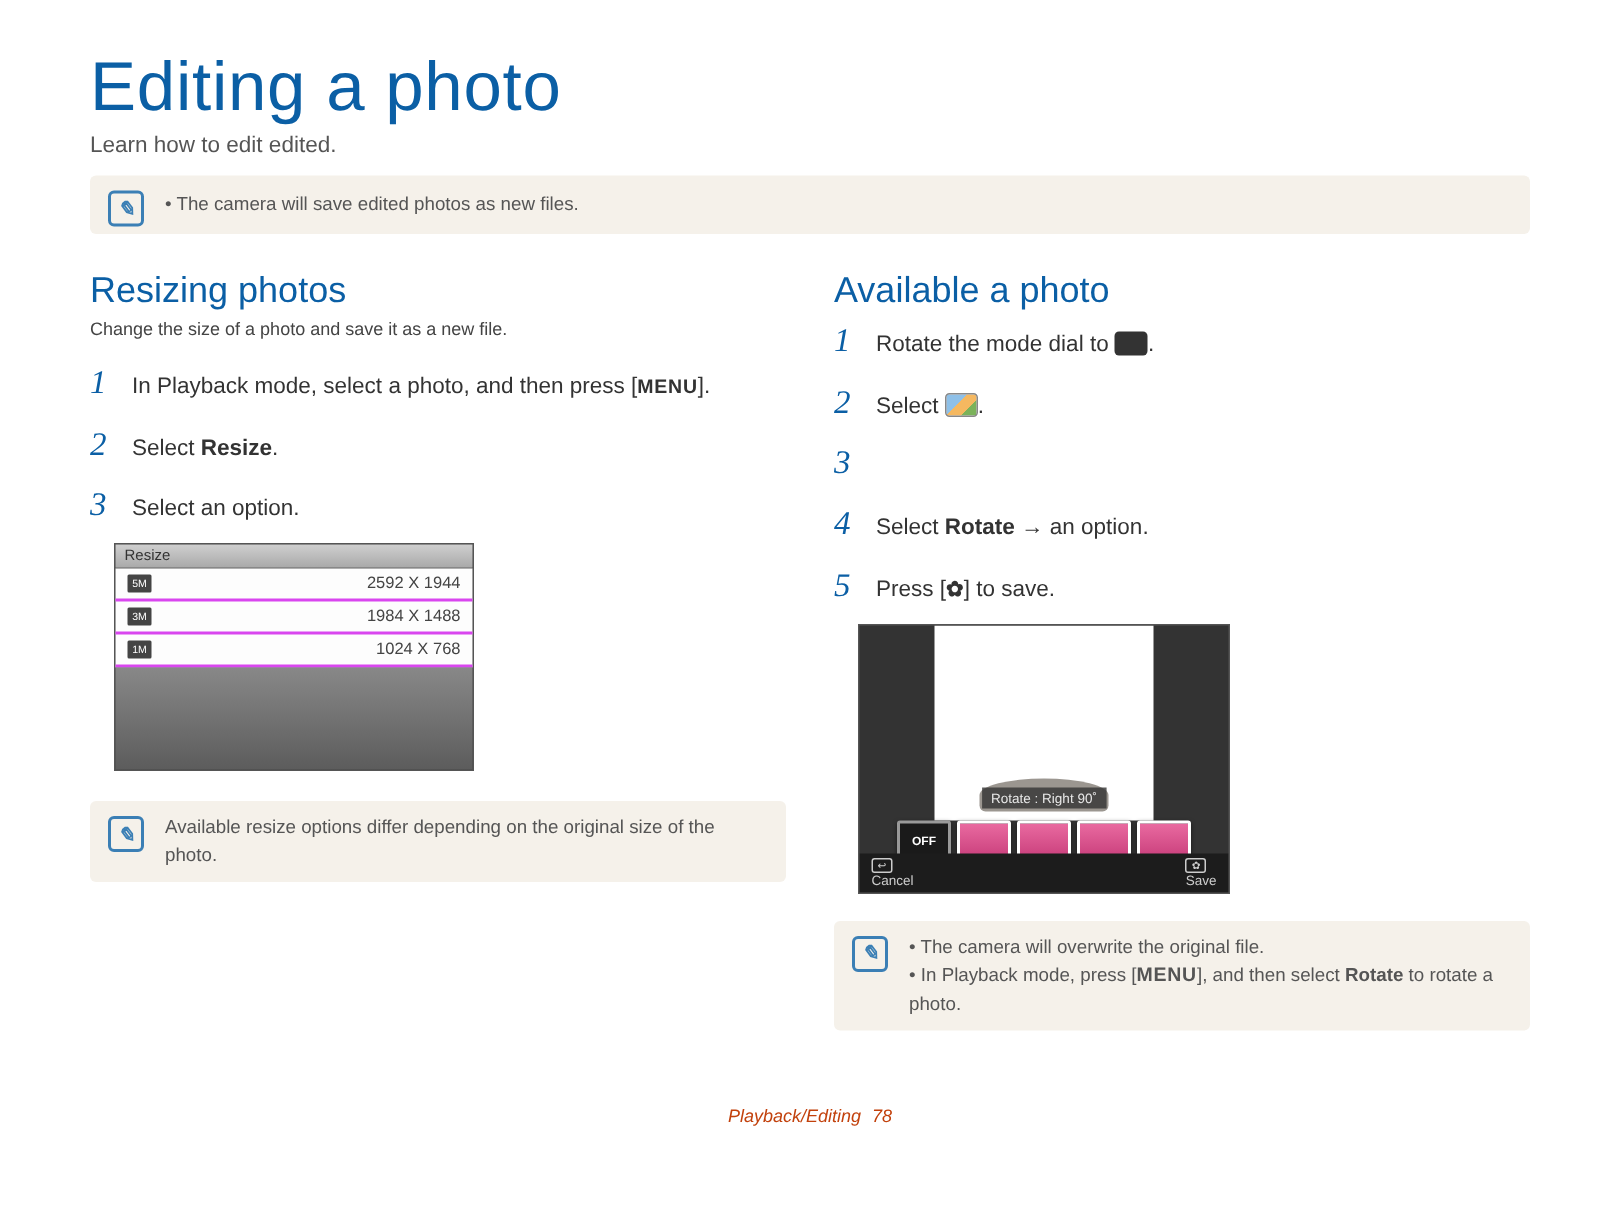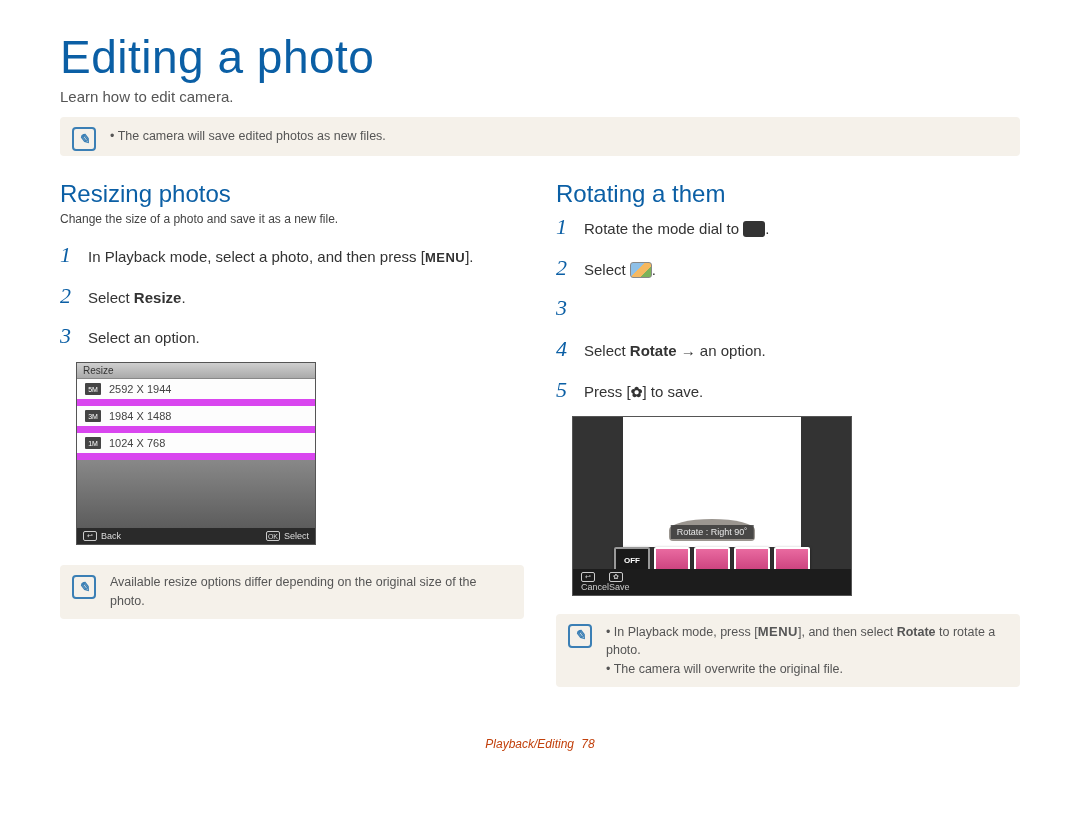--- a/index.html
+++ b/index.html
@@ -51,7 +51,7 @@
 <body>
 
 <h1 class="page-title">Editing a photo</h1>
-<p class="subtitle">Learn how to edit camera.</p>
+<p class="subtitle">Learn how to edit edited.</p>
 
 <div class="note-box">
   <div class="note-icon">✎</div>

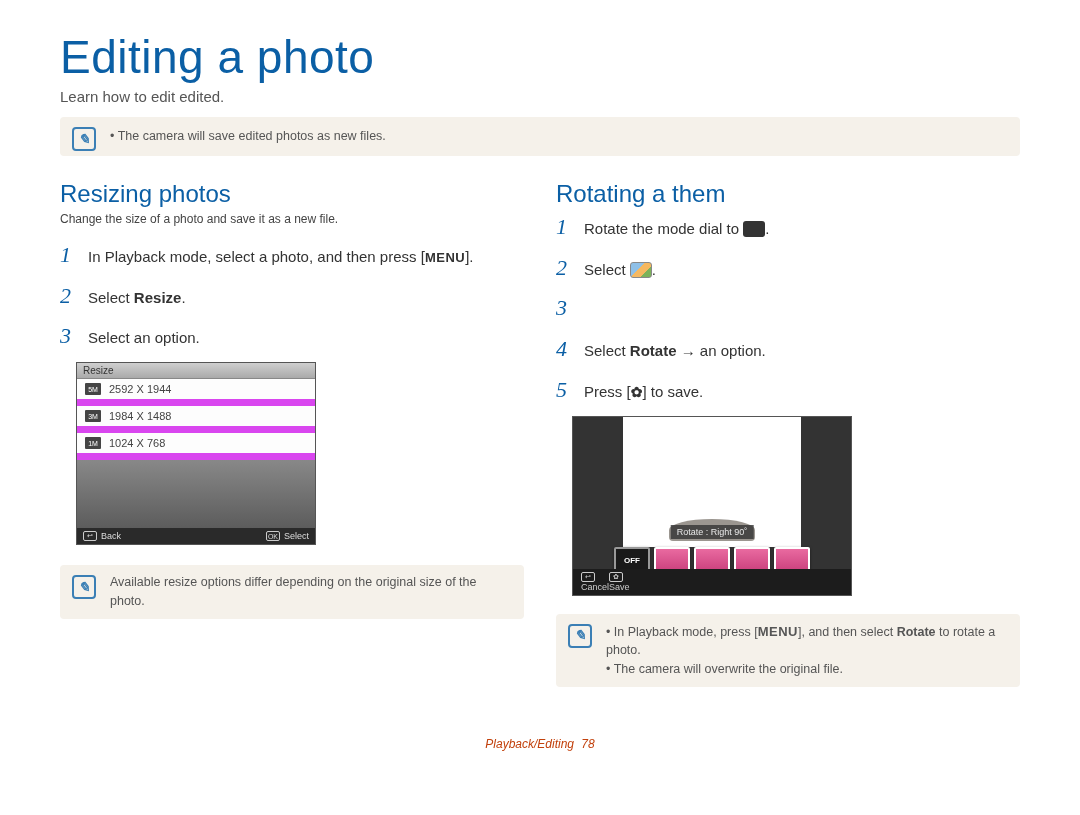--- a/index.html
+++ b/index.html
@@ -119,7 +119,7 @@
   </div>
 
   <div class="col">
-    <h2 class="section-title">Rotating a them</h2>
+    <h2 class="section-title">Available a photo</h2>
 
     <div class="step">
       <span class="step-num">1</span>

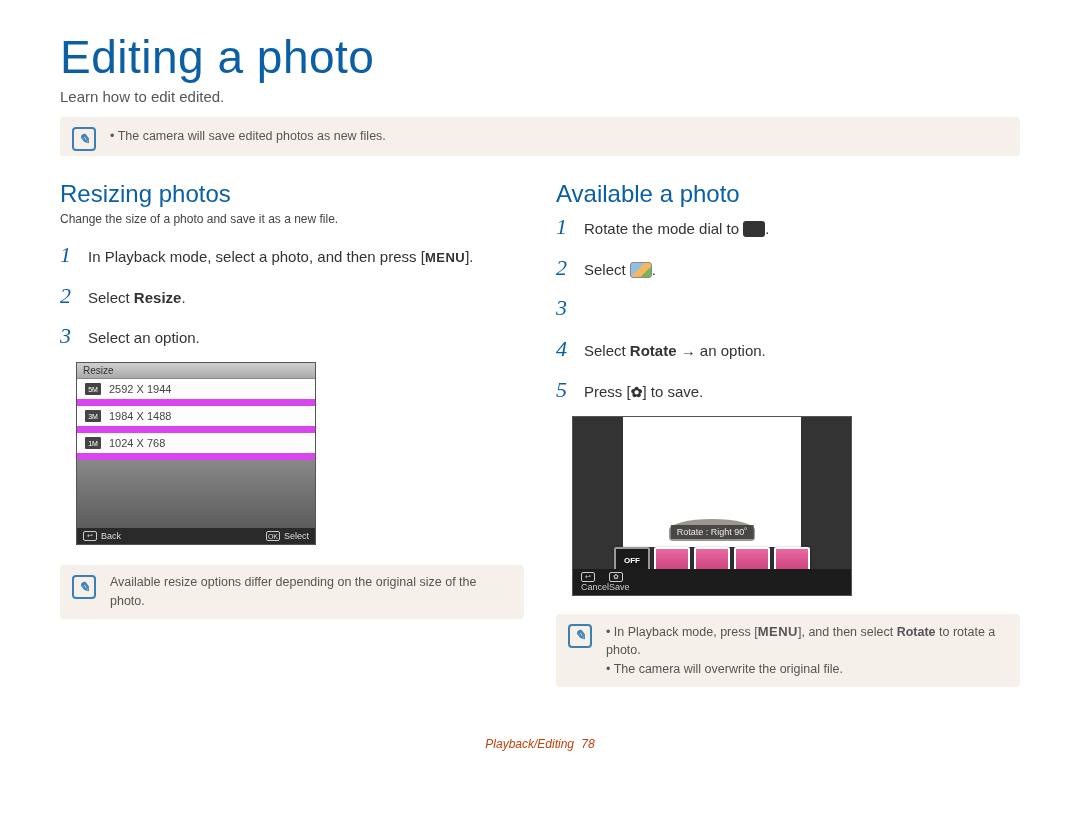--- a/index.html
+++ b/index.html
@@ -27,7 +27,7 @@
   .lcd { width: 240px; border: 1px solid #555; margin: 8px 0 20px 16px; font-size: 11px; background: #3a3a3a; }
   .lcd-header { background: linear-gradient(#cfcfcf, #aaa); color: #333; padding: 2px 6px; border-bottom: 1px solid #888; font-size: 10px; }
   .lcd-body { background: #fdfdfd; }
-  .lcd-row { padding: 4px 8px; border-bottom: 7px solid #d946ef; display: flex; gap: 8px; align-items: center; color: #444; }
+  .lcd-row { padding: 4px 8px; border-bottom: 2px solid #d946ef; display: flex; gap: 8px; align-items: center; color: #444; justify-content: space-between; }
   .res-icon { width: 16px; height: 12px; background: #444; color: #fff; font-size: 7px; display: flex; align-items: center; justify-content: center; border-radius: 1px; }
   .lcd-spacer { height: 68px; background: linear-gradient(#888, #5c5c5c); }
   .lcd-footer { background: #2a2a2a; color: #ddd; font-size: 9px; display: flex; padding: 3px 6px; justify-content: space-between; }

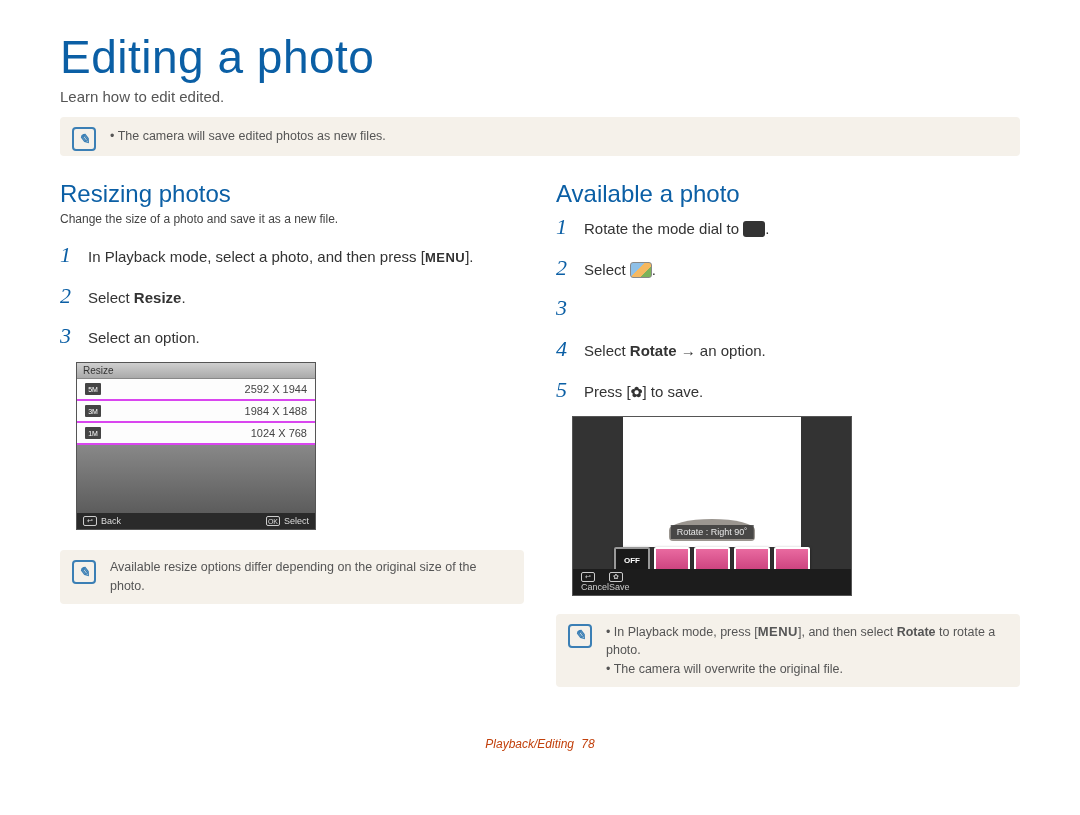--- a/index.html
+++ b/index.html
@@ -100,16 +100,6 @@
         </div>
       </div>
       <div class="lcd-spacer"></div>
-      <div class="lcd-footer">
-        <span class="btn-hint">
-            <span class="hint-icon">↩</span>
-            <span>Back</span>
-          </span>
-        <span class="btn-hint">
-            <span class="hint-icon">OK</span>
-            <span>Select</span>
-          </span>
-      </div>
     </div>
 
     <div class="note-box tight">

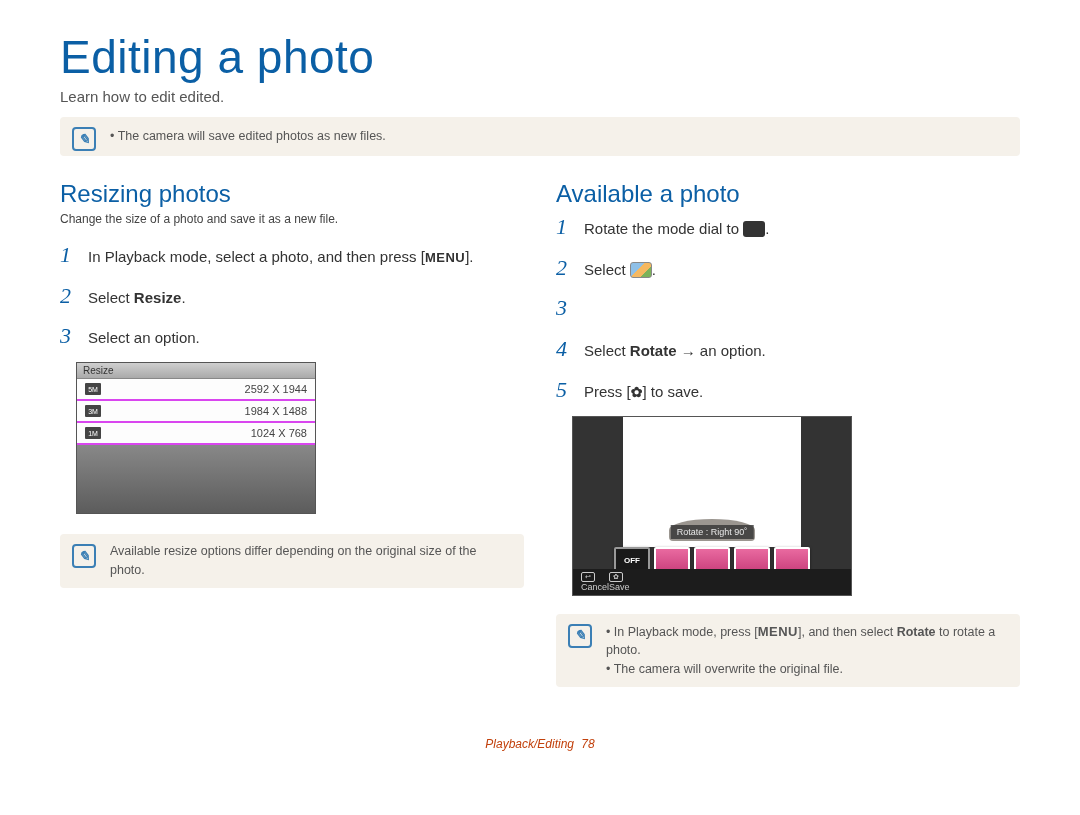--- a/index.html
+++ b/index.html
@@ -35,7 +35,7 @@
   .hint-icon { width:14px; height:10px; border:1px solid #ccc; border-radius:2px; font-size:7px; display:flex; align-items:center; justify-content:center; }
 
   
-  .lcd2 { width: 280px; height: 180px; border: 1px solid #555; margin: 10px 0 18px 16px; background: #333; position: relative; overflow:hidden; }
+  .lcd2 { width: 248px; height: 180px; border: 1px solid #555; margin: 10px 0 18px 16px; background: #333; position: relative; overflow:hidden; }
   .lcd2-photo { position: absolute; top: 0; left: 50px; right: 50px; height: 130px; background: #fff; }
   .silhouette { position:absolute; bottom:6px; left:50%; transform:translateX(-50%); width:86px; height:22px; background:#9b9690; border-radius:50% 50% 4px 4px; }
   .rotate-label { position:absolute; top: 108px; left:50%; transform:translateX(-50%); background:#333333cc; color:#e8e8e8; font-size:9px; padding:2px 6px; white-space:nowrap; }

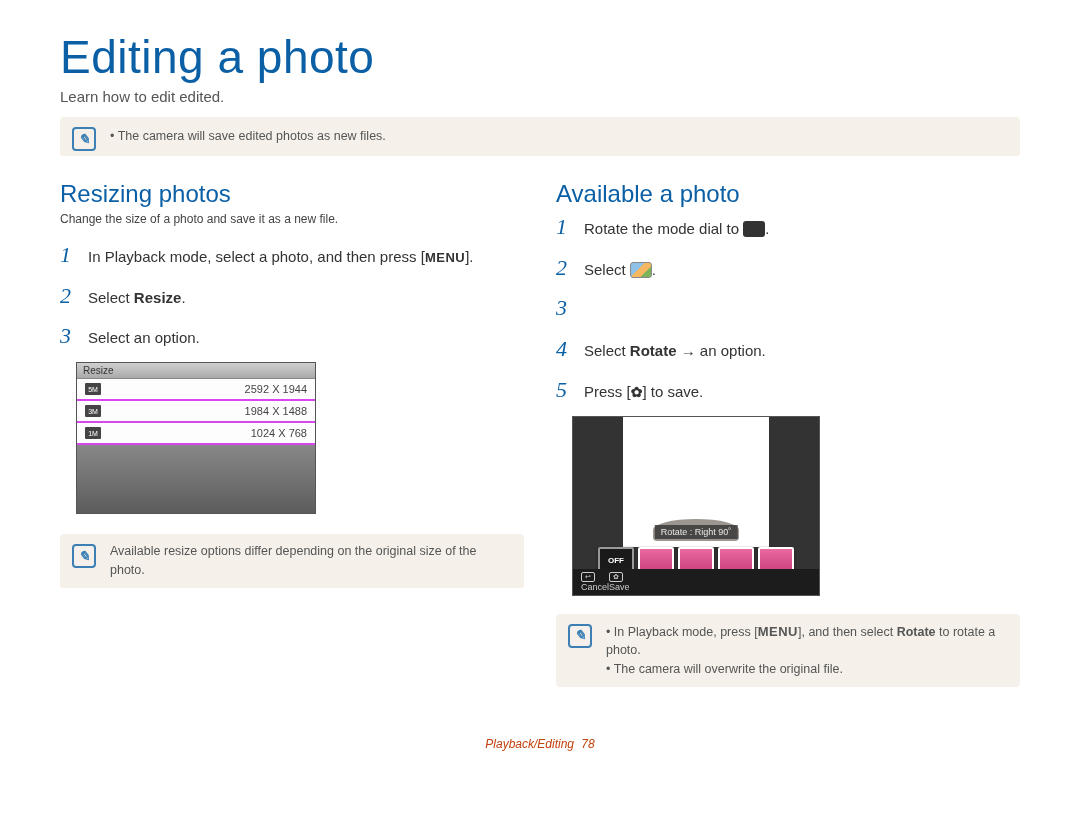--- a/index.html
+++ b/index.html
@@ -42,7 +42,7 @@
   .thumbs { position:absolute; bottom:20px; left:0; right:0; display:flex; gap:4px; justify-content:center; align-items:flex-end; padding:0 6px; }
   .thumb { width:36px; height:28px; border:2px solid #fff; border-radius:2px; background: linear-gradient(#e96aa0, #c83d7a); box-shadow: 0 1px 3px rgba(0,0,0,0.5); }
   .thumb.off { background:#1a1a1a; color:#fff; font-size:8px; display:flex; align-items:center; justify-content:center; font-weight:bold; border-color:#999; }
-  .lcd2-footer { position:absolute; bottom:0; left:0; right:0; background:#1c1c1c; color:#ccc; font-size:9px; display:flex; padding:3px 8px; }
+  .lcd2-footer { position:absolute; bottom:0; left:0; right:0; background:#1c1c1c; color:#ccc; font-size:9px; display:flex; justify-content:space-between; padding:3px 8px; }
 
   .footer { text-align: center; margin-top: 26px; font-size: 12px; color: #c2410c; font-style: italic; }
   .footer .page-num { margin-left: 4px; }

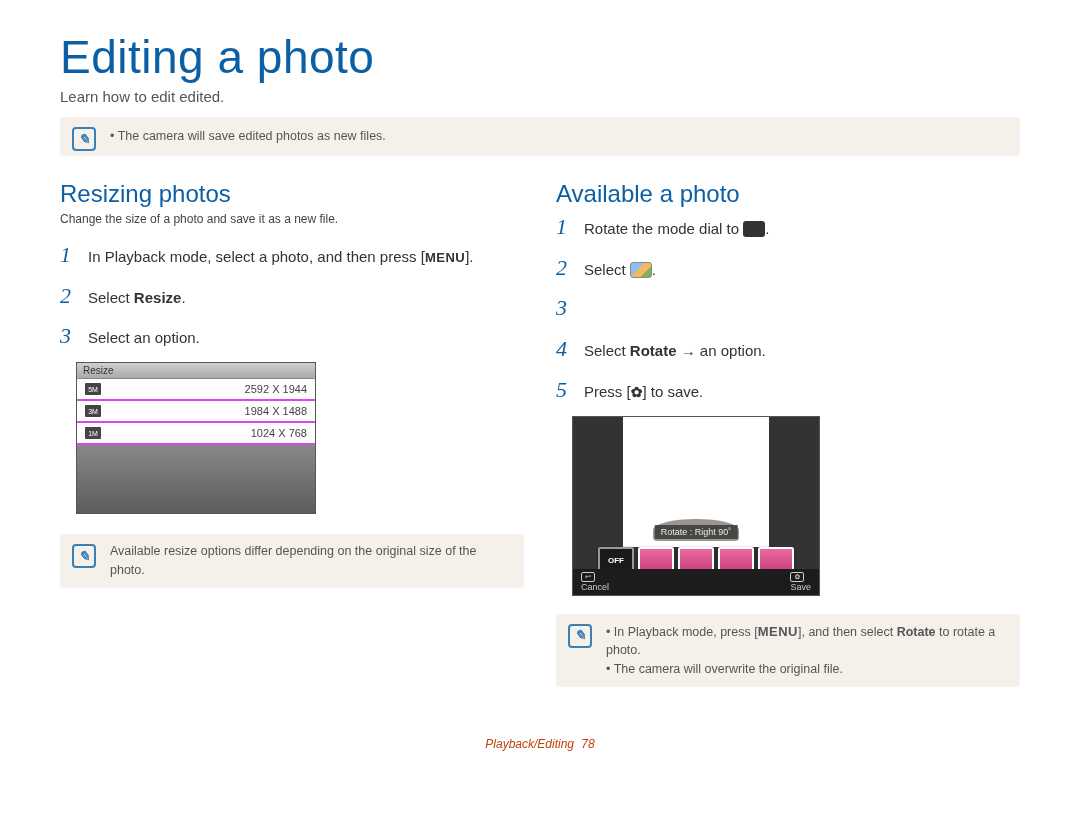--- a/index.html
+++ b/index.html
@@ -160,10 +160,10 @@
     <div class="note-box tight">
       <div class="note-icon">✎</div>
       <ul>
+        <li>The camera will overwrite the original file.</li>
         <li>
           <span>In Playback mode, press [</span><span class="menu-label">MENU</span><span>], and then select </span><span class="bold">Rotate</span><span> to rotate a photo.</span>
         </li>
-        <li>The camera will overwrite the original file.</li>
       </ul>
     </div>
   </div>

